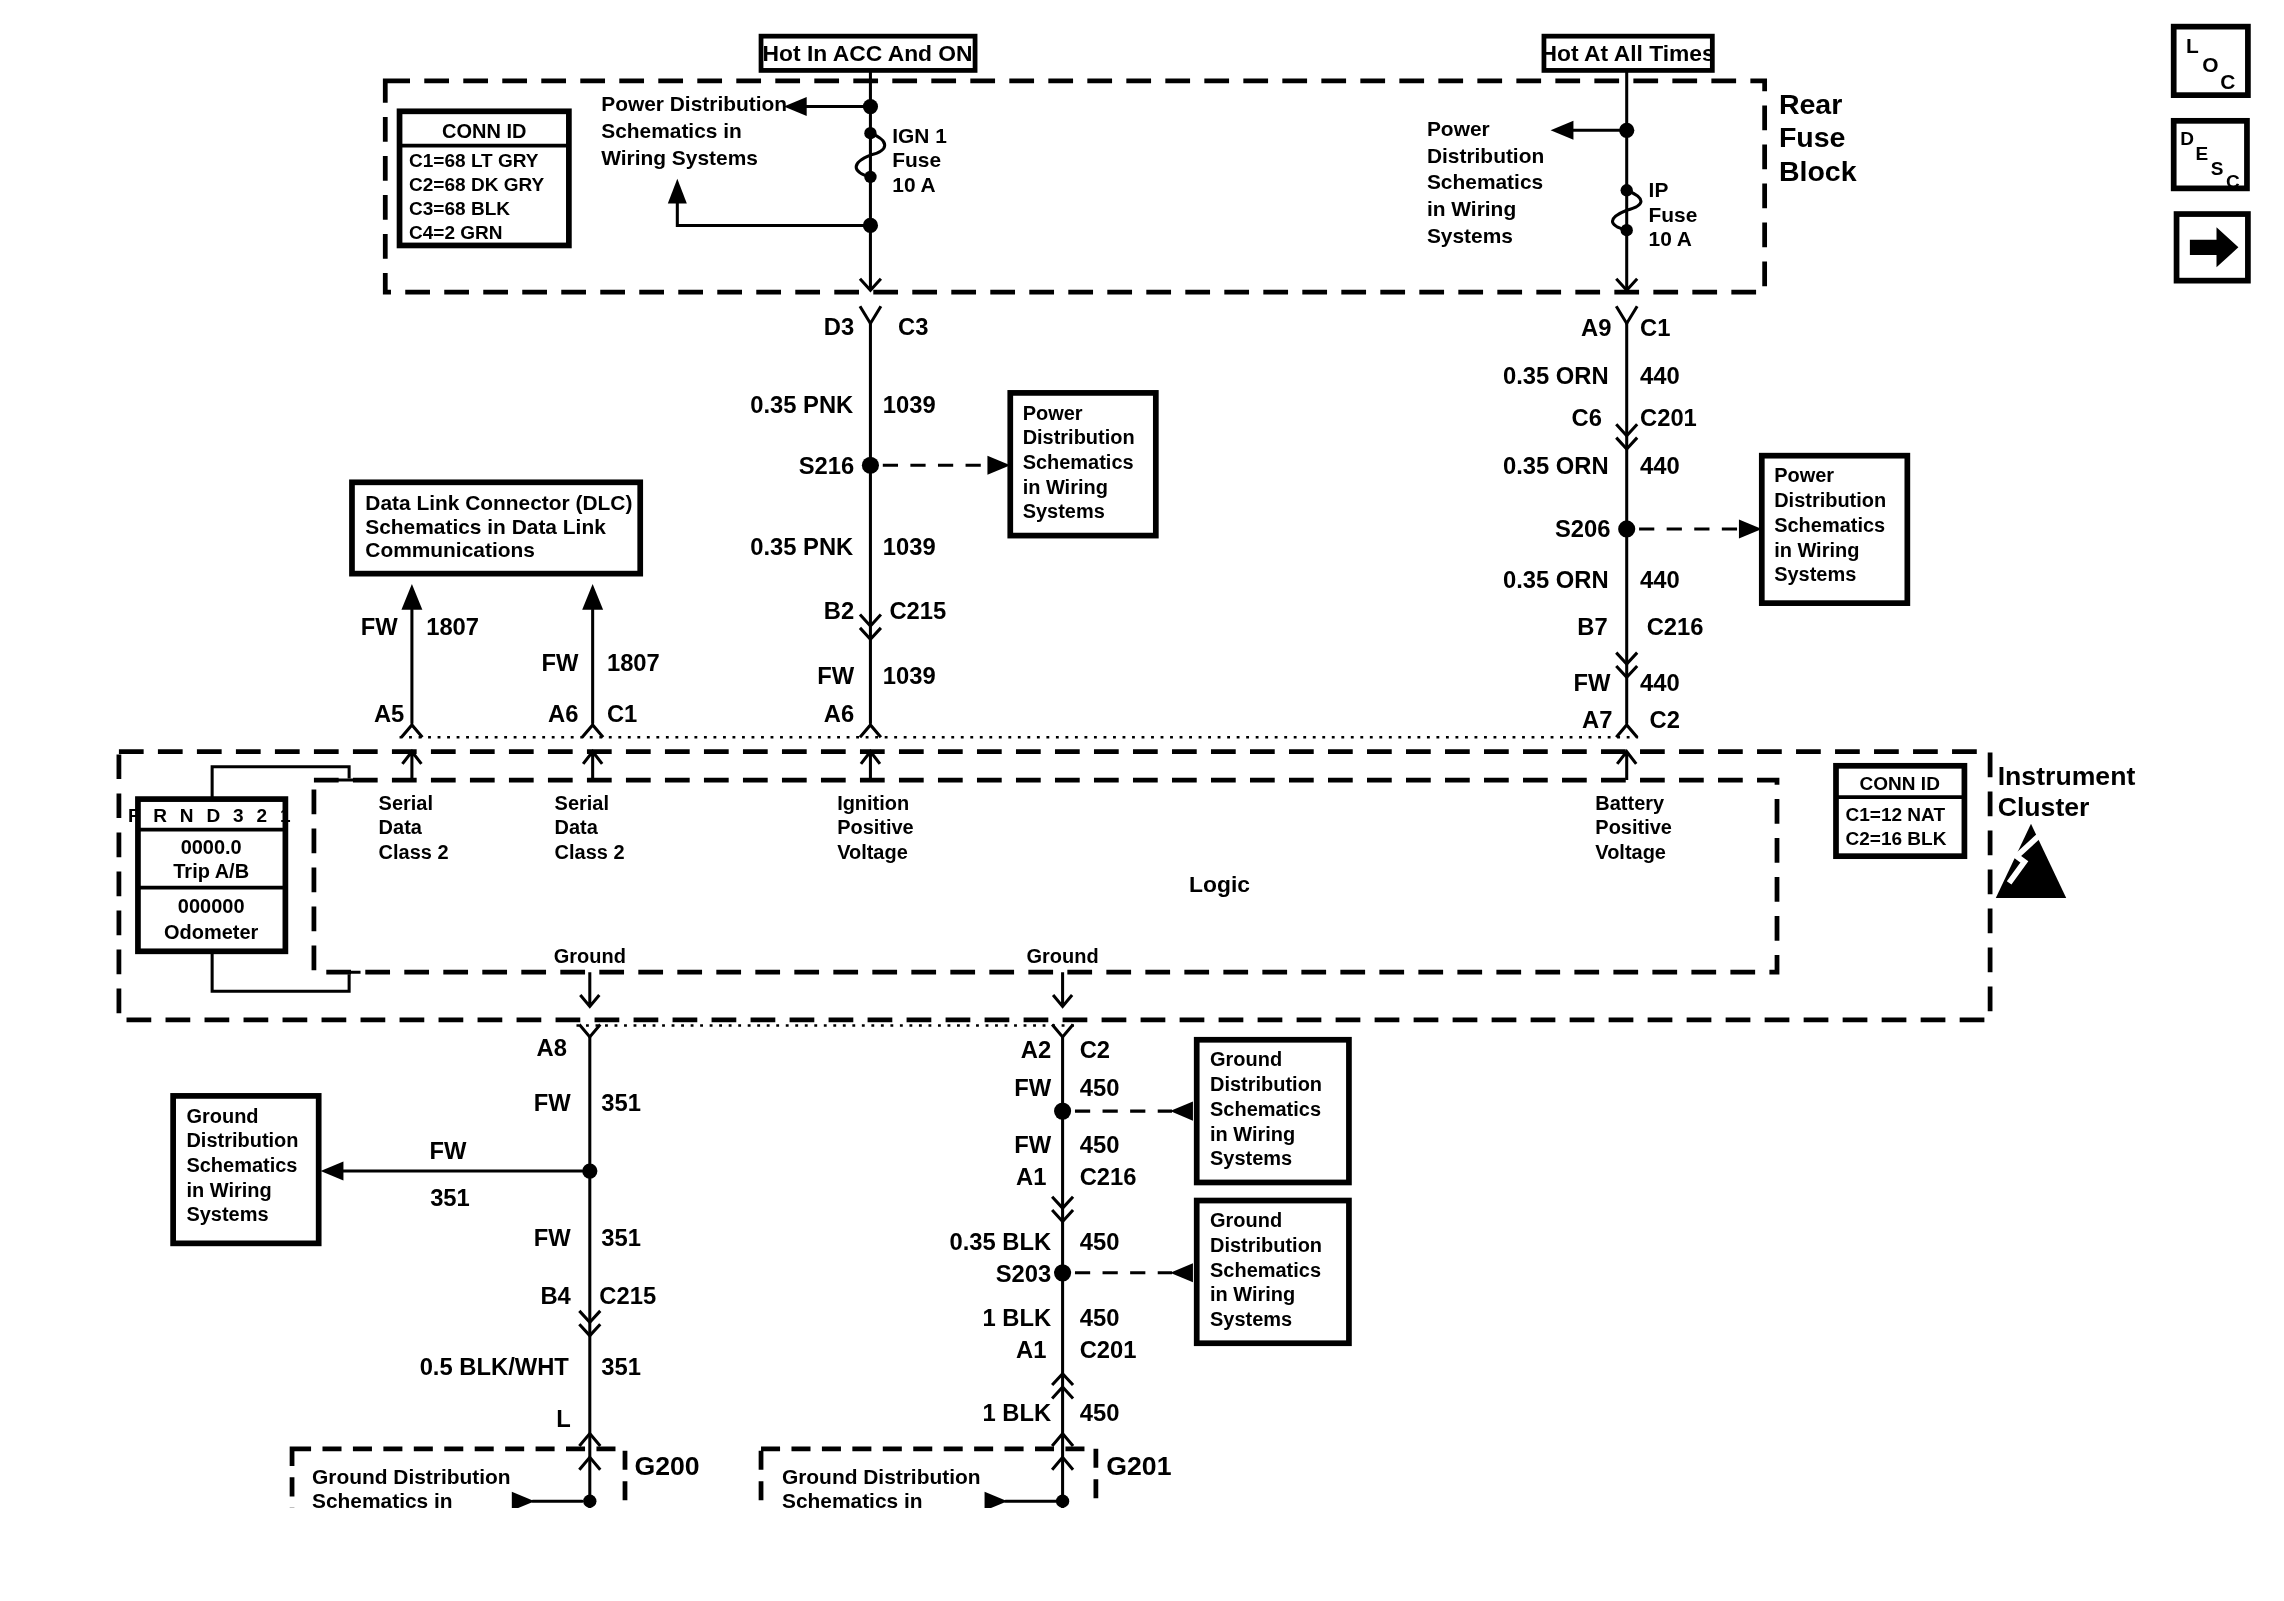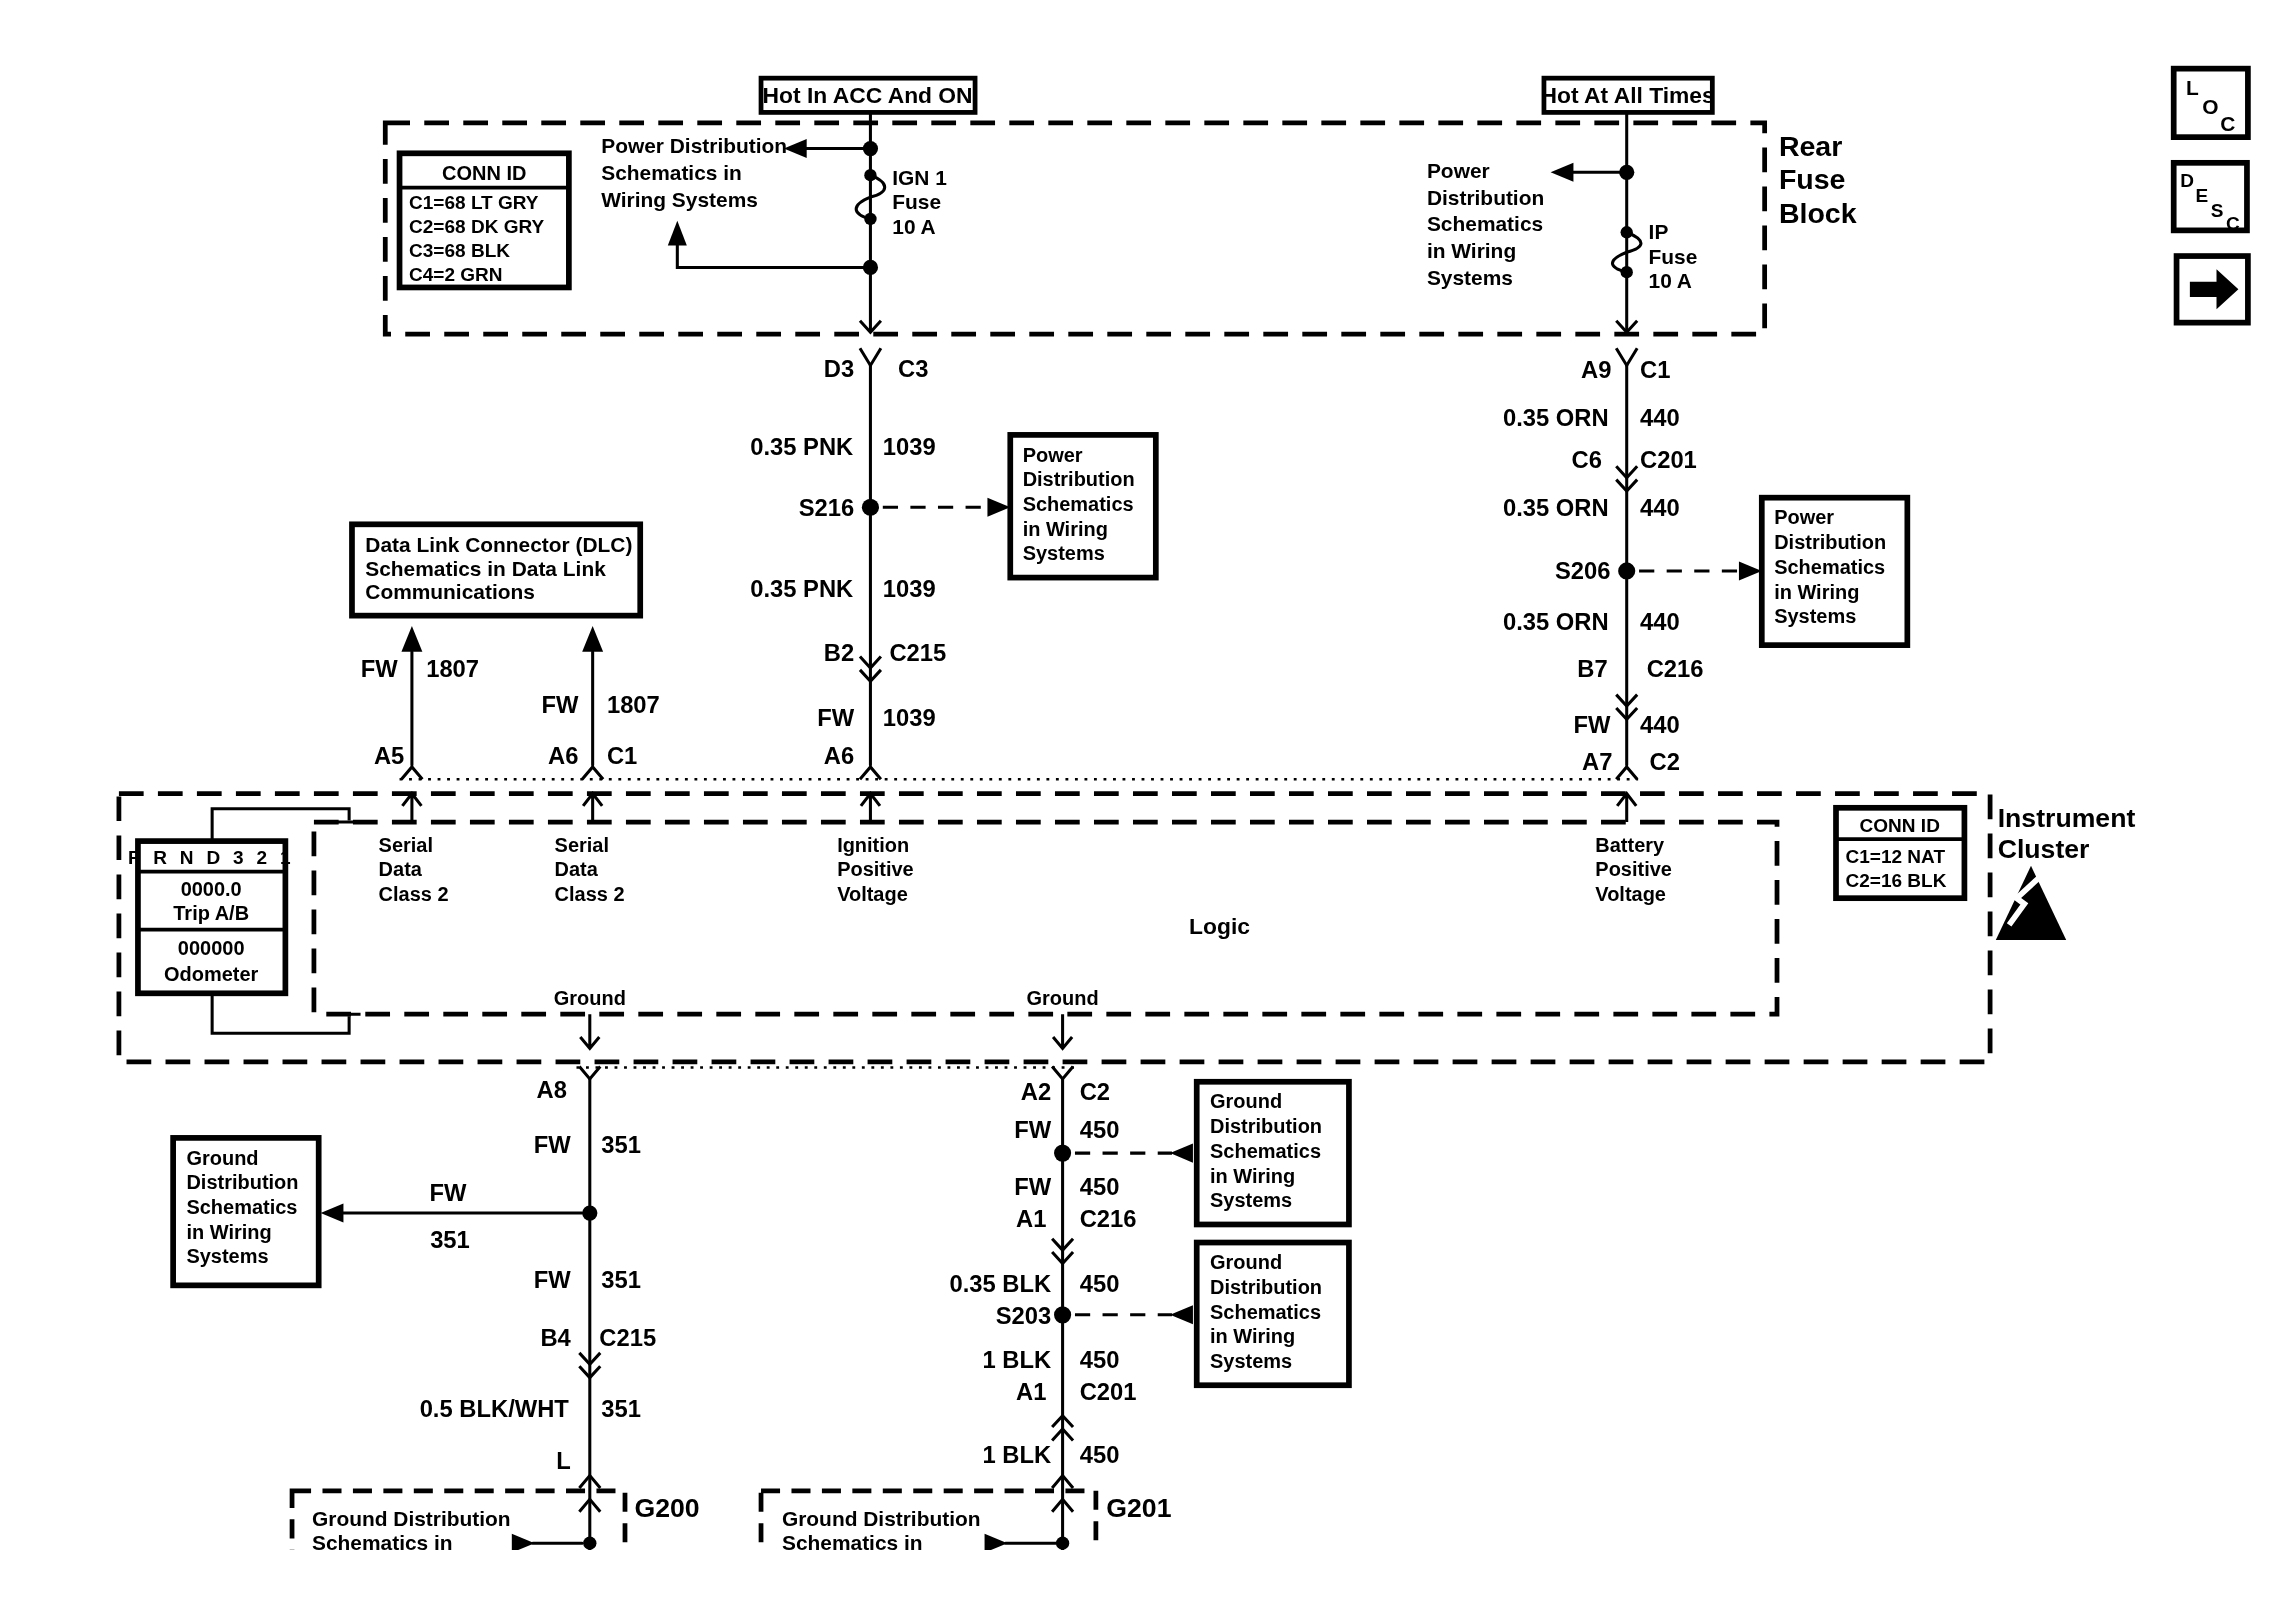--- a/index.html
+++ b/index.html
@@ -4,7 +4,7 @@
 <style>
   html,body{margin:0;padding:0;background:#ffffff;}
   .page{position:relative;width:2285px;height:1508px;background:#fff;
-        font-family:"Liberation Sans", sans-serif;margin-top:42px;}
+        font-family:"Liberation Sans", sans-serif;}
   svg{display:block;}
   
   .w{stroke:#000;stroke-width:3.2;fill:none;stroke-linecap:round;}

